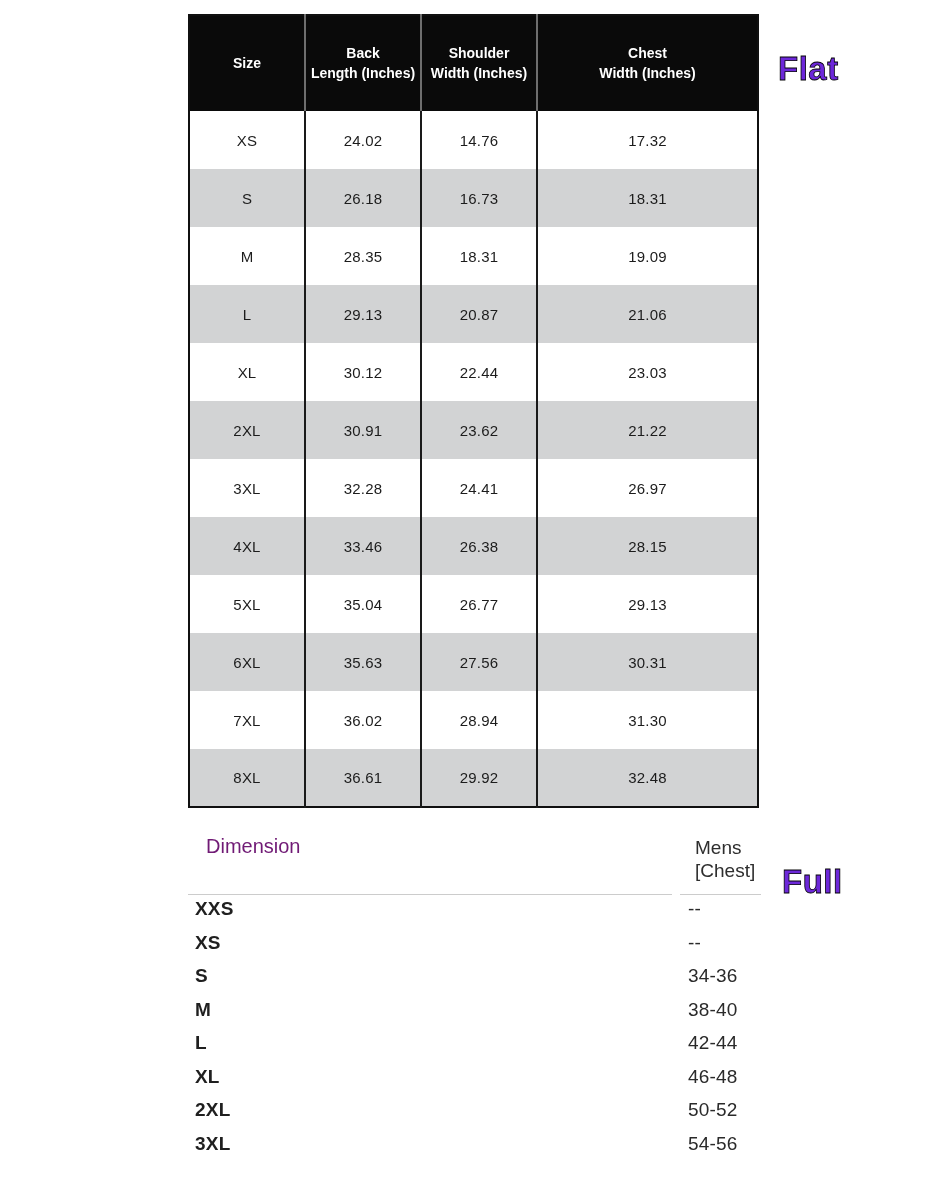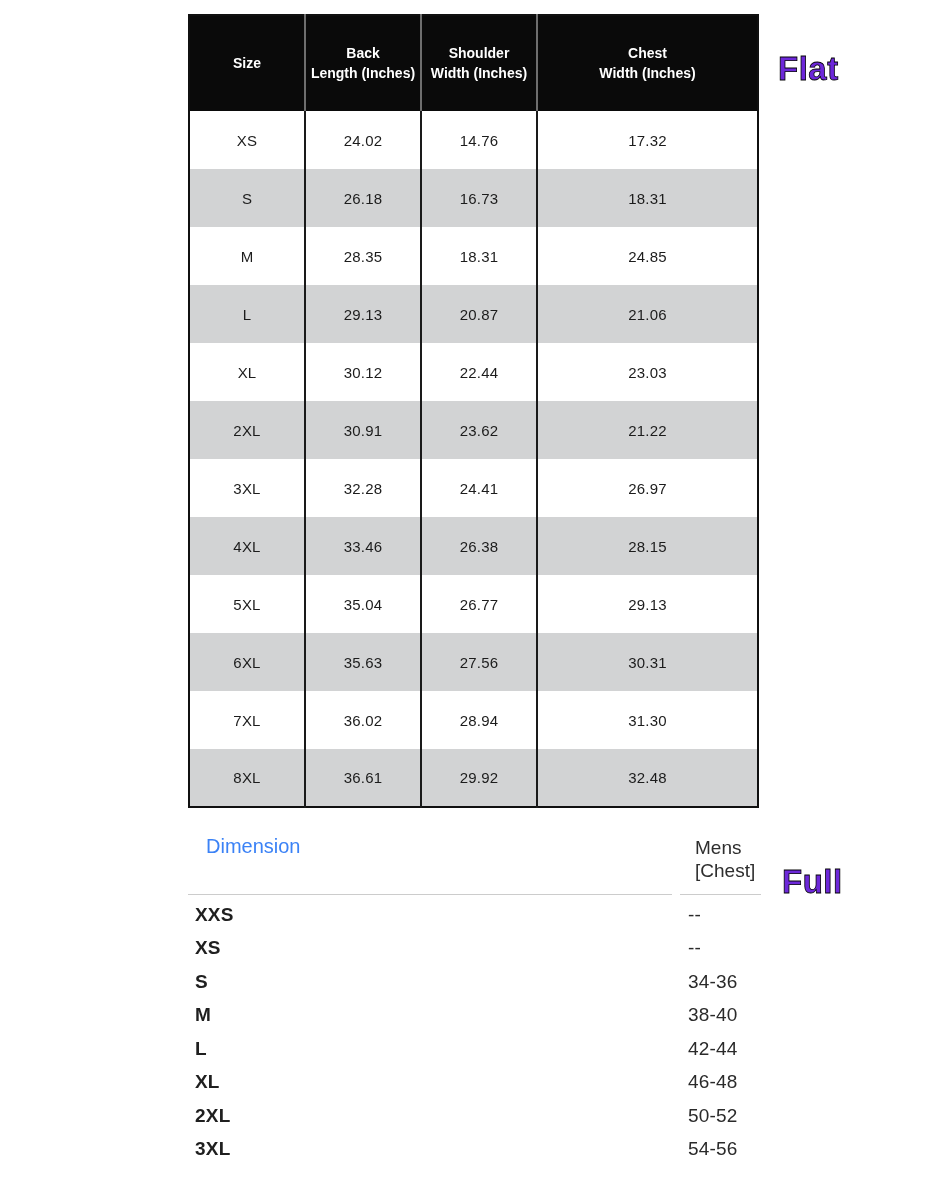--- a/index.html
+++ b/index.html
@@ -143,7 +143,7 @@
         <td>M</td>
         <td>28.35</td>
         <td>18.31</td>
-        <td>24.85</td>
+        <td>19.09</td>
       </tr>
       <tr>
         <td>L</td>

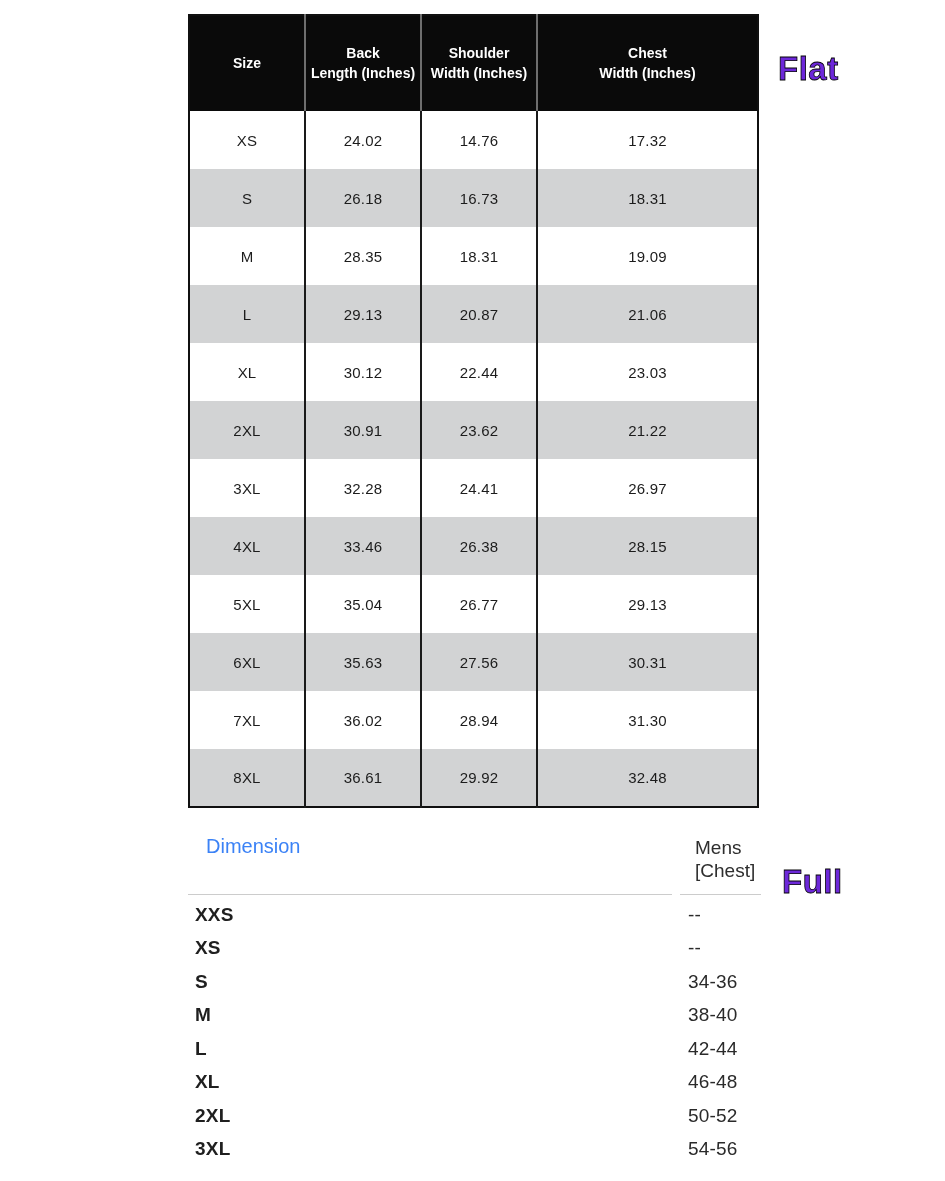--- a/index.html
+++ b/index.html
@@ -72,7 +72,7 @@
     border-bottom: 1px solid #cccccc;
     padding: 5px 0 12px 18px;
     font-size: 20px;
-    color: #3b82f6;
+    color: #701a75;
     line-height: 22px;
   }
   .fh-gap { width: 8px; }

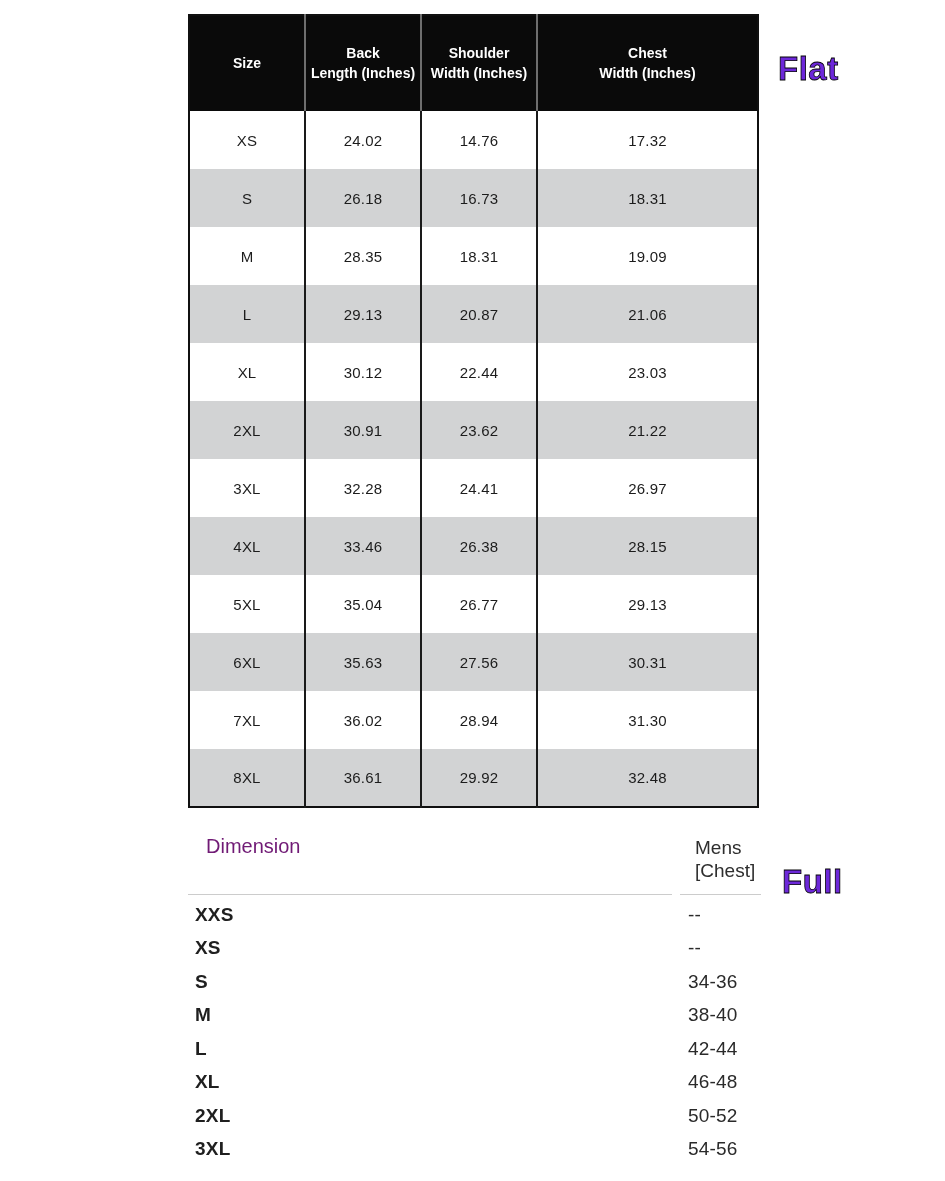--- a/index.html
+++ b/index.html
@@ -88,7 +88,7 @@
   .full-body { padding-top: 3px; }
   .full-row {
     display: flex;
-    align-items: center;
+    align-items: flex-start;
     height: 33.5px;
   }
   .fr-label {

